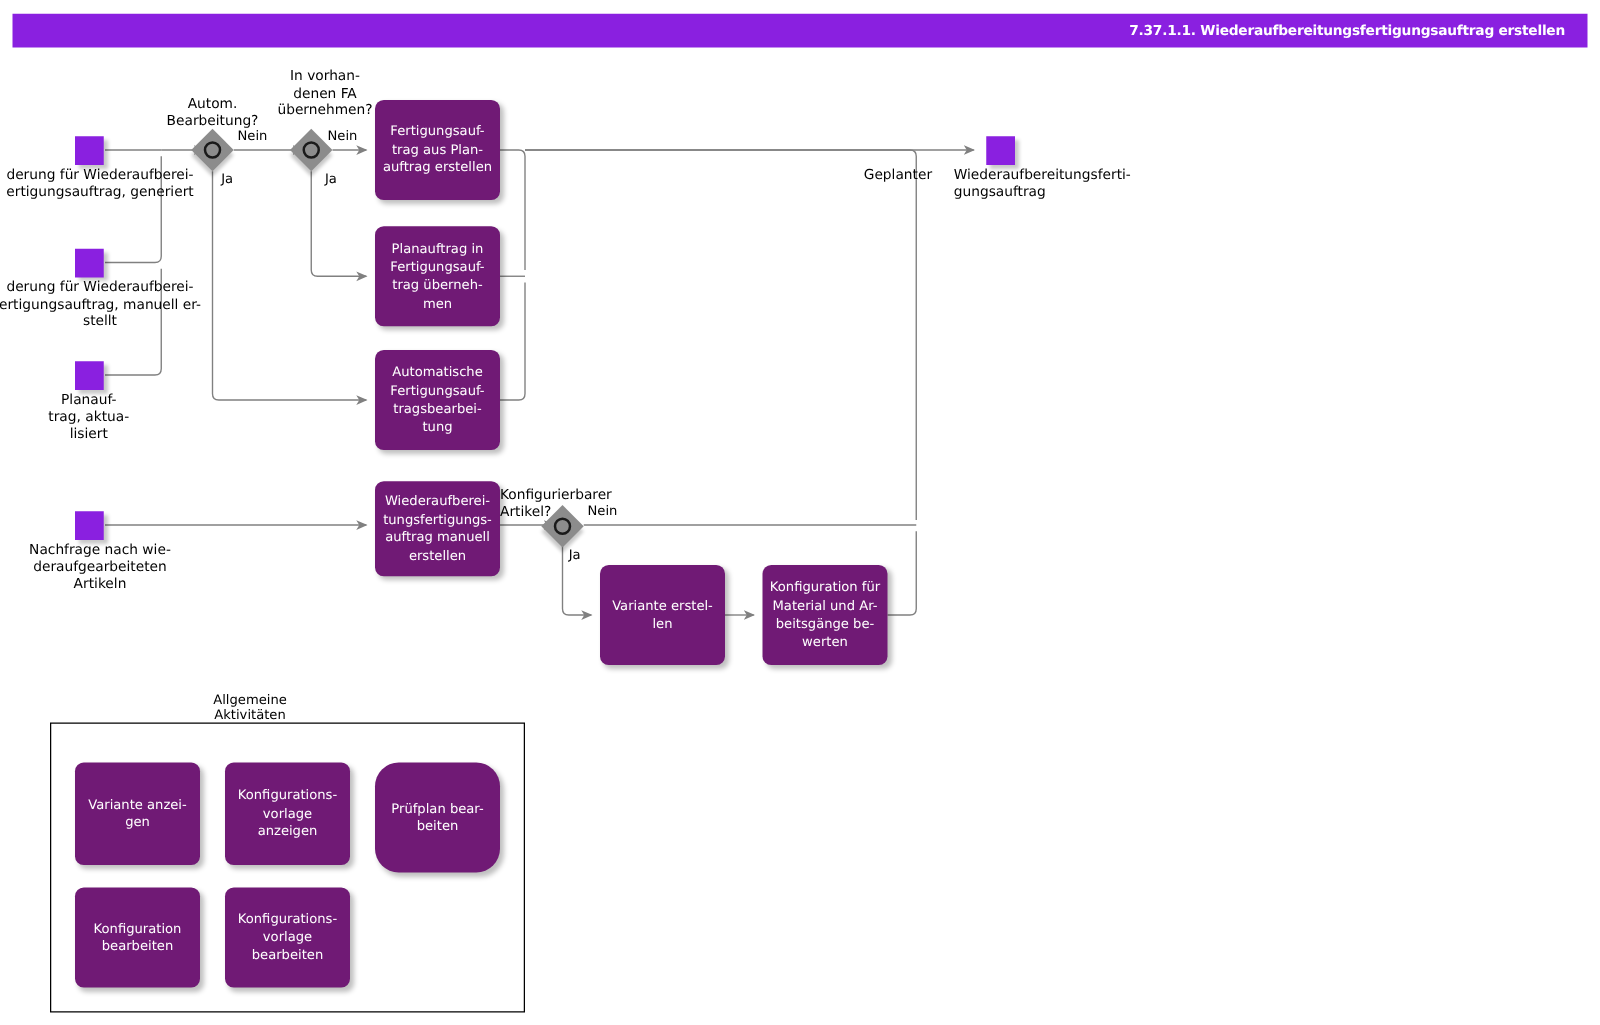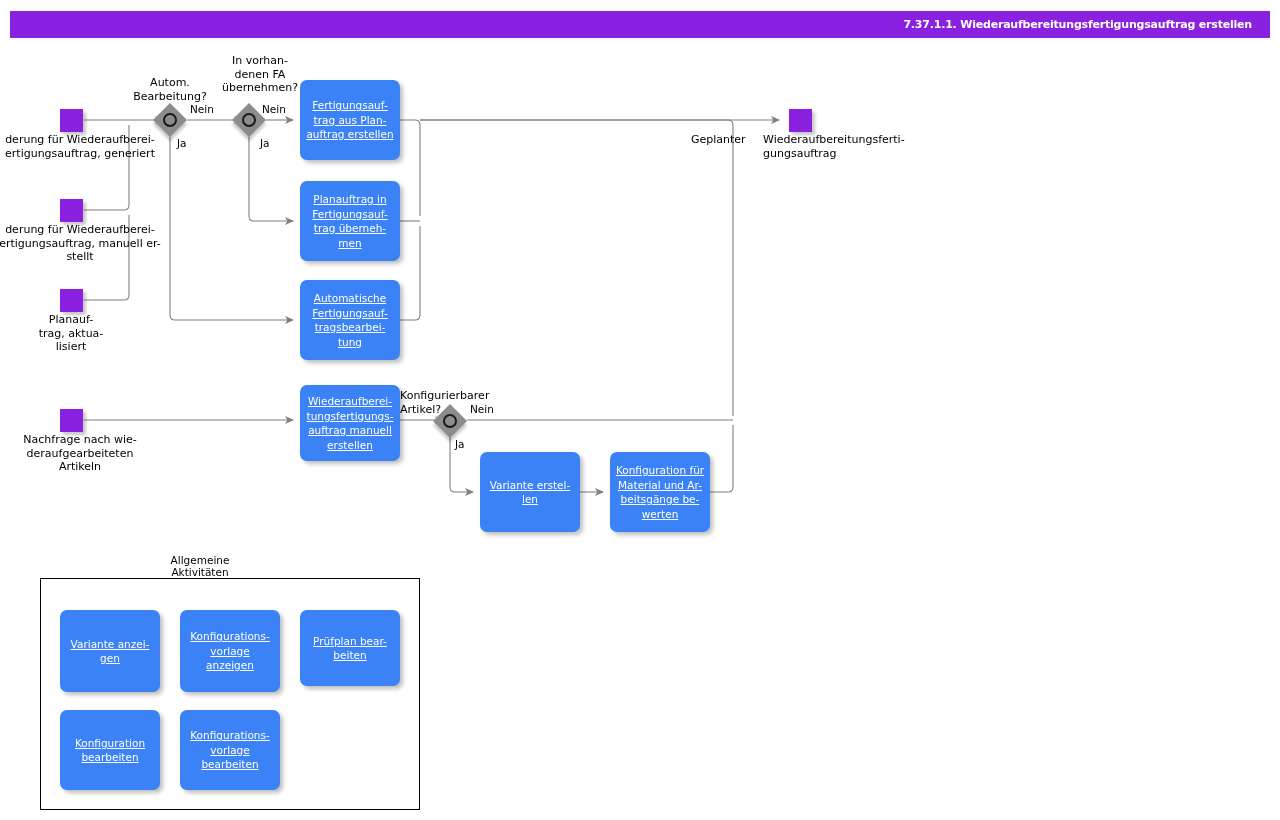--- a/index.html
+++ b/index.html
@@ -71,7 +71,7 @@
   
   .task {
     position: absolute;
-    background: #3b82f6;
+    background: #701a75;
     border-radius: 7px;
     box-shadow: 3px 3px 4px rgba(0,0,0,0.25);
     color: #ffffff;
@@ -85,7 +85,6 @@
     box-sizing: border-box;
     padding: 0 4px;
     white-space: pre-line;
-    text-decoration: underline;
   }
 
   

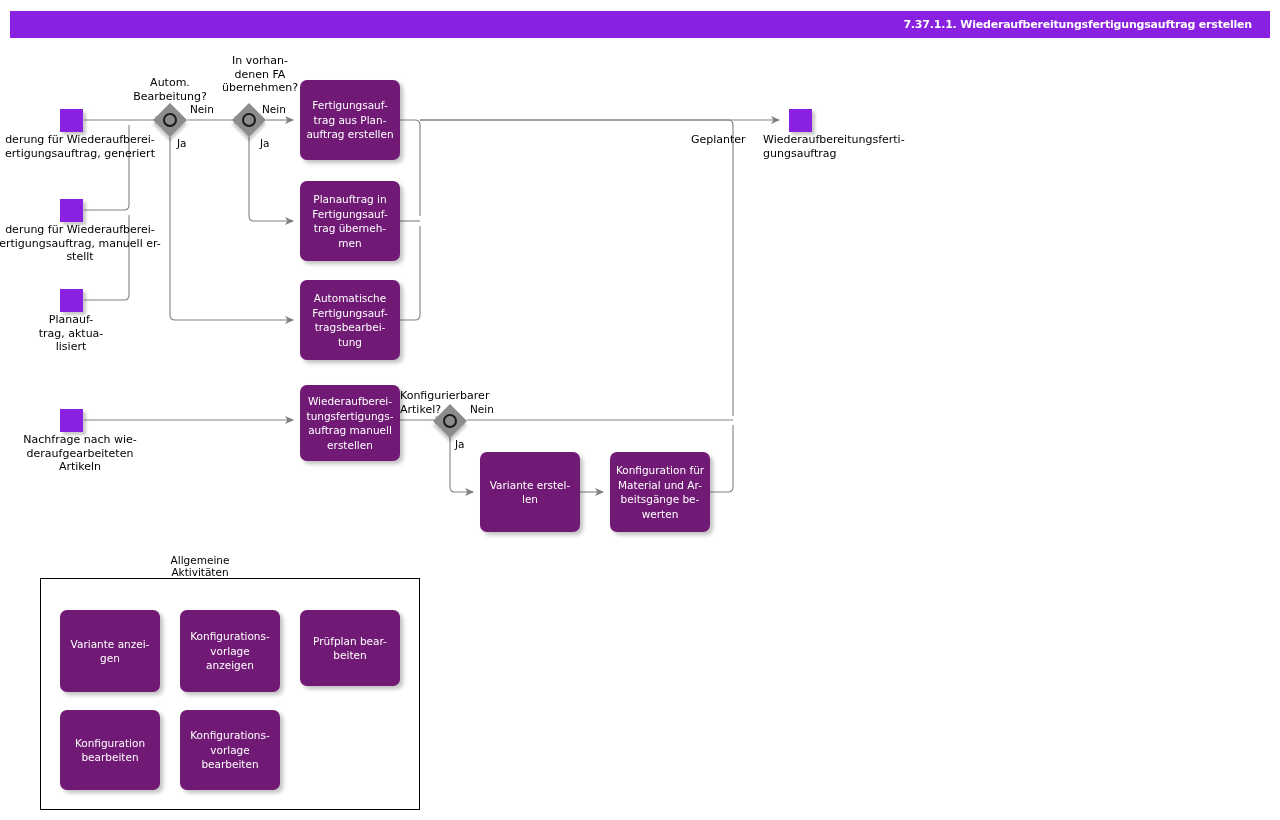--- a/index.html
+++ b/index.html
@@ -287,7 +287,7 @@
   <div class="task" style="left:180px; top:610px; width:100px; height:82px;">Konfigurations-
 vorlage
 anzeigen</div>
-  <div class="task" style="left:300px; top:610px; width:100px; height:76px;">Prüfplan bear-
+  <div class="task" style="left:300px; top:610px; width:100px; height:88px;border-radius:19px;">Prüfplan bear-
 beiten</div>
   <div class="task" style="left:60px;  top:710px; width:100px; height:80px;">Konfiguration
 bearbeiten</div>

